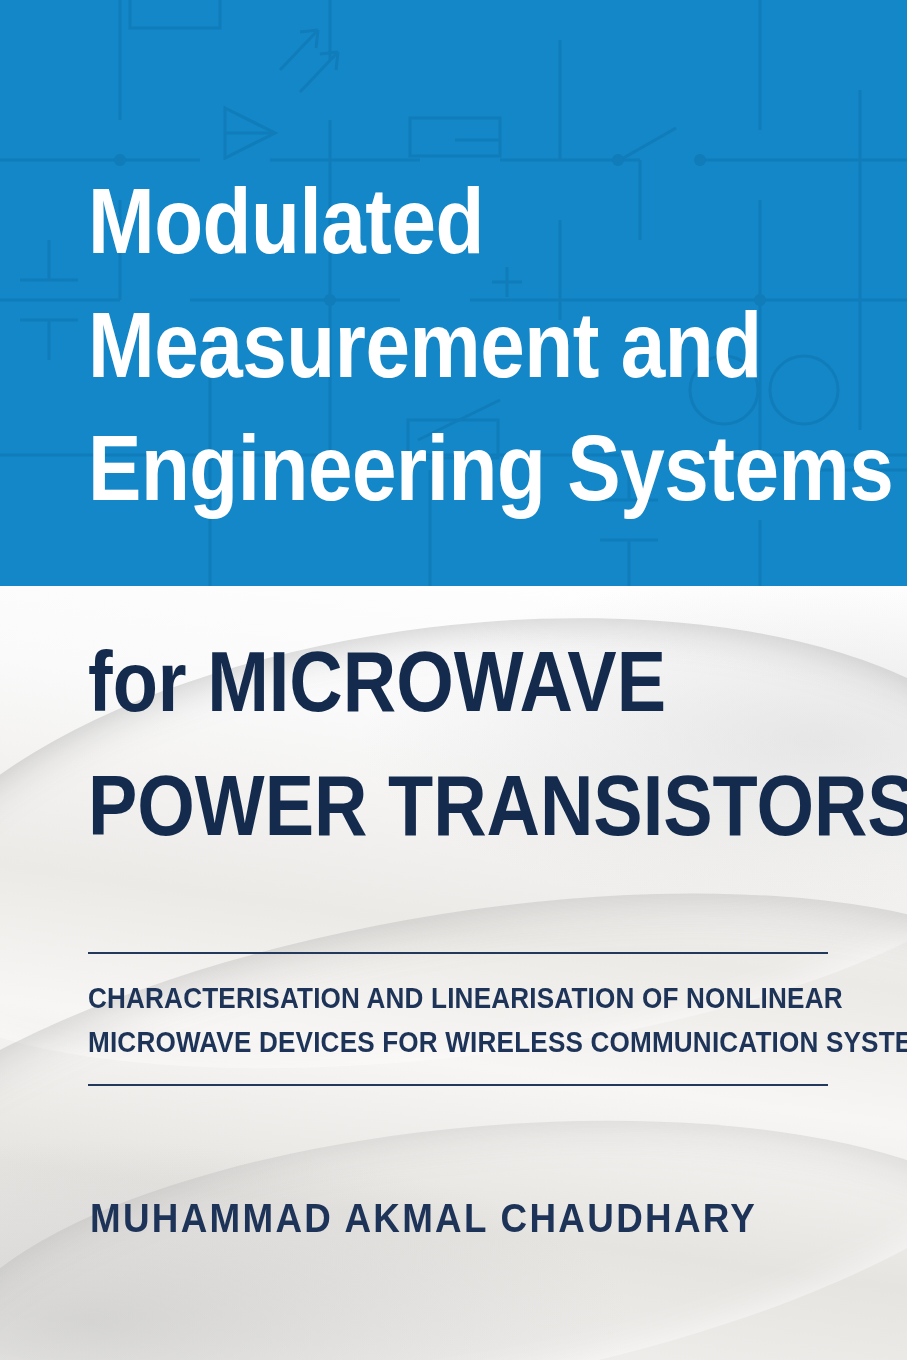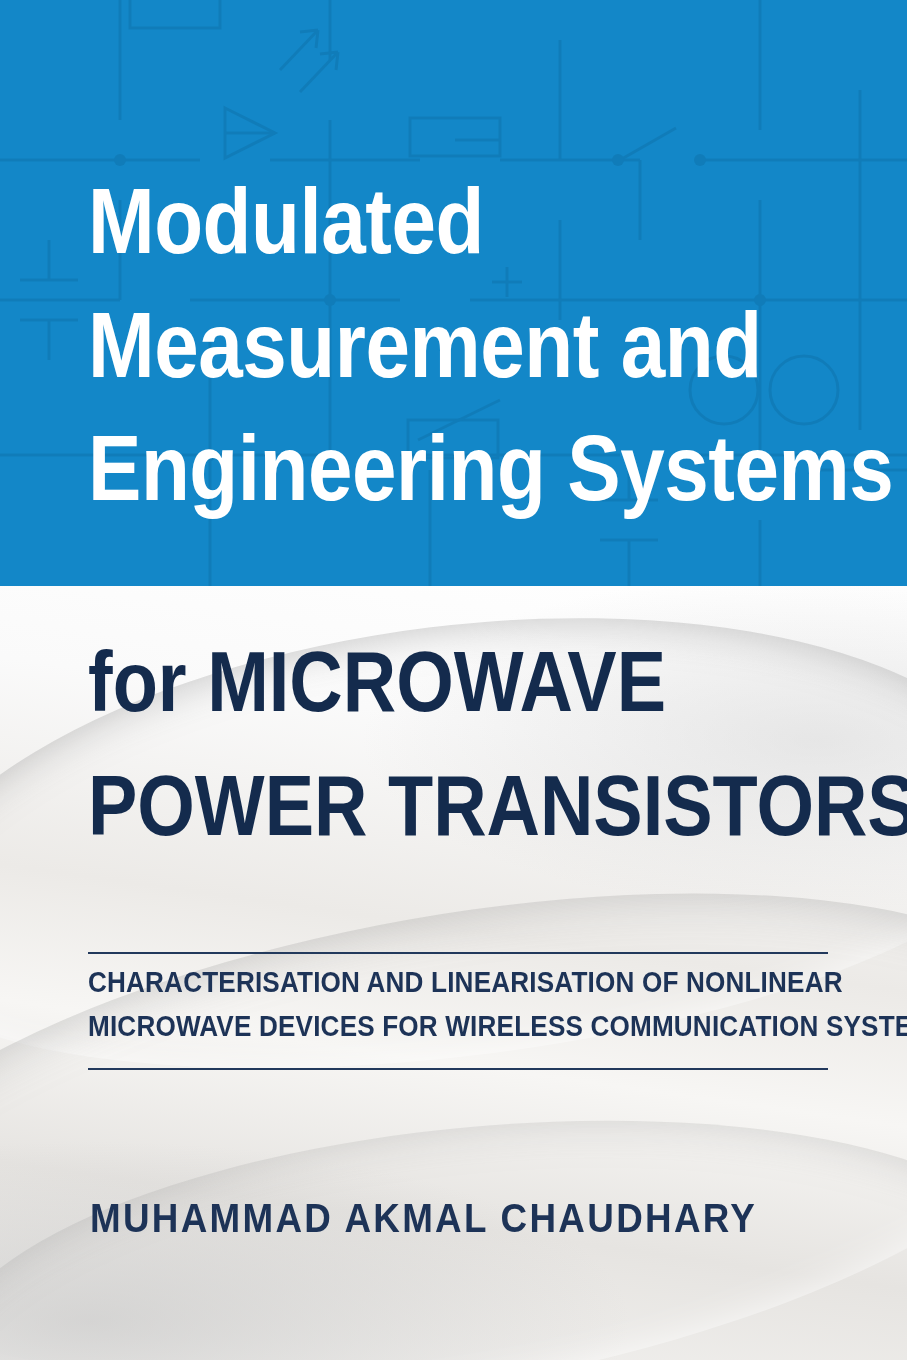--- a/index.html
+++ b/index.html
@@ -118,7 +118,7 @@
     width: 740px;
     border-top: 2px solid #22395c;
     border-bottom: 2px solid #22395c;
-    padding: 6px 0 20px 0;
+    padding: 22px 0 20px 0;
   }
   .subtitle {
     color: #1d3357;

